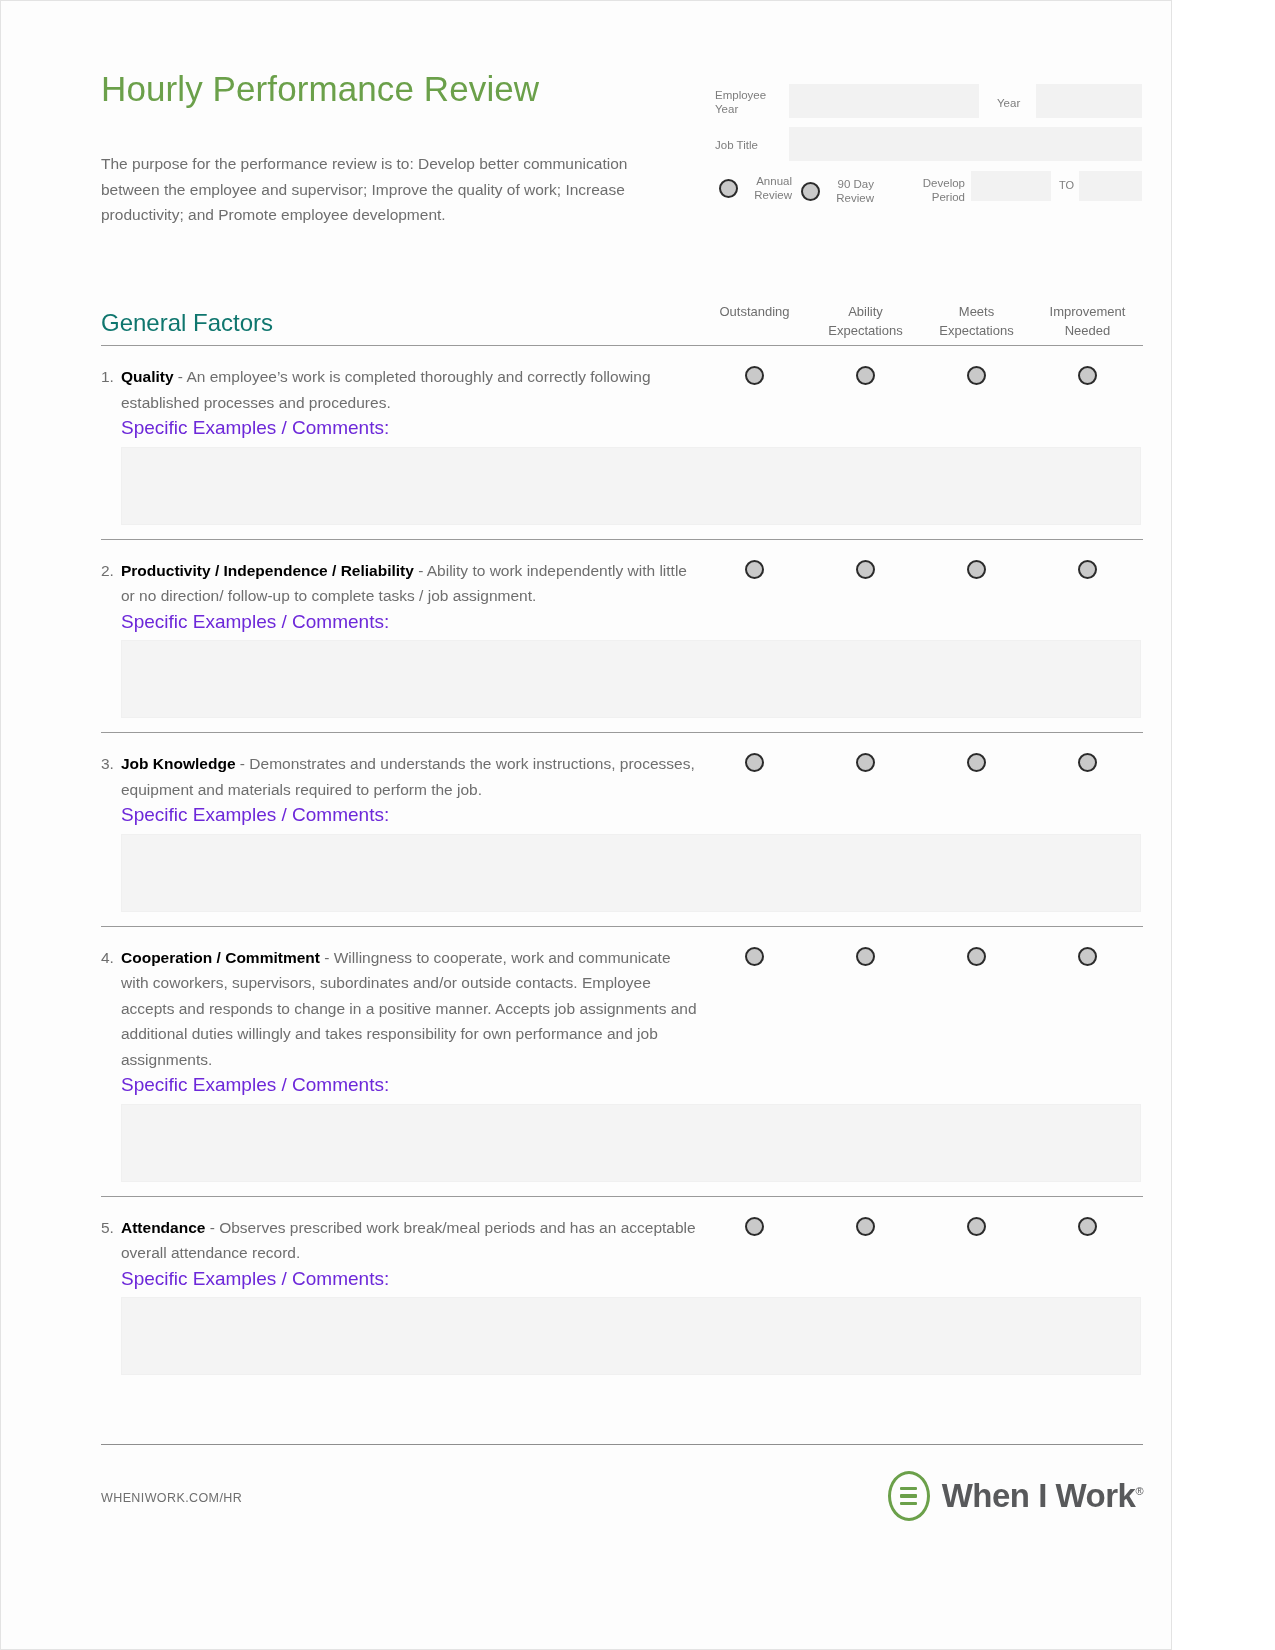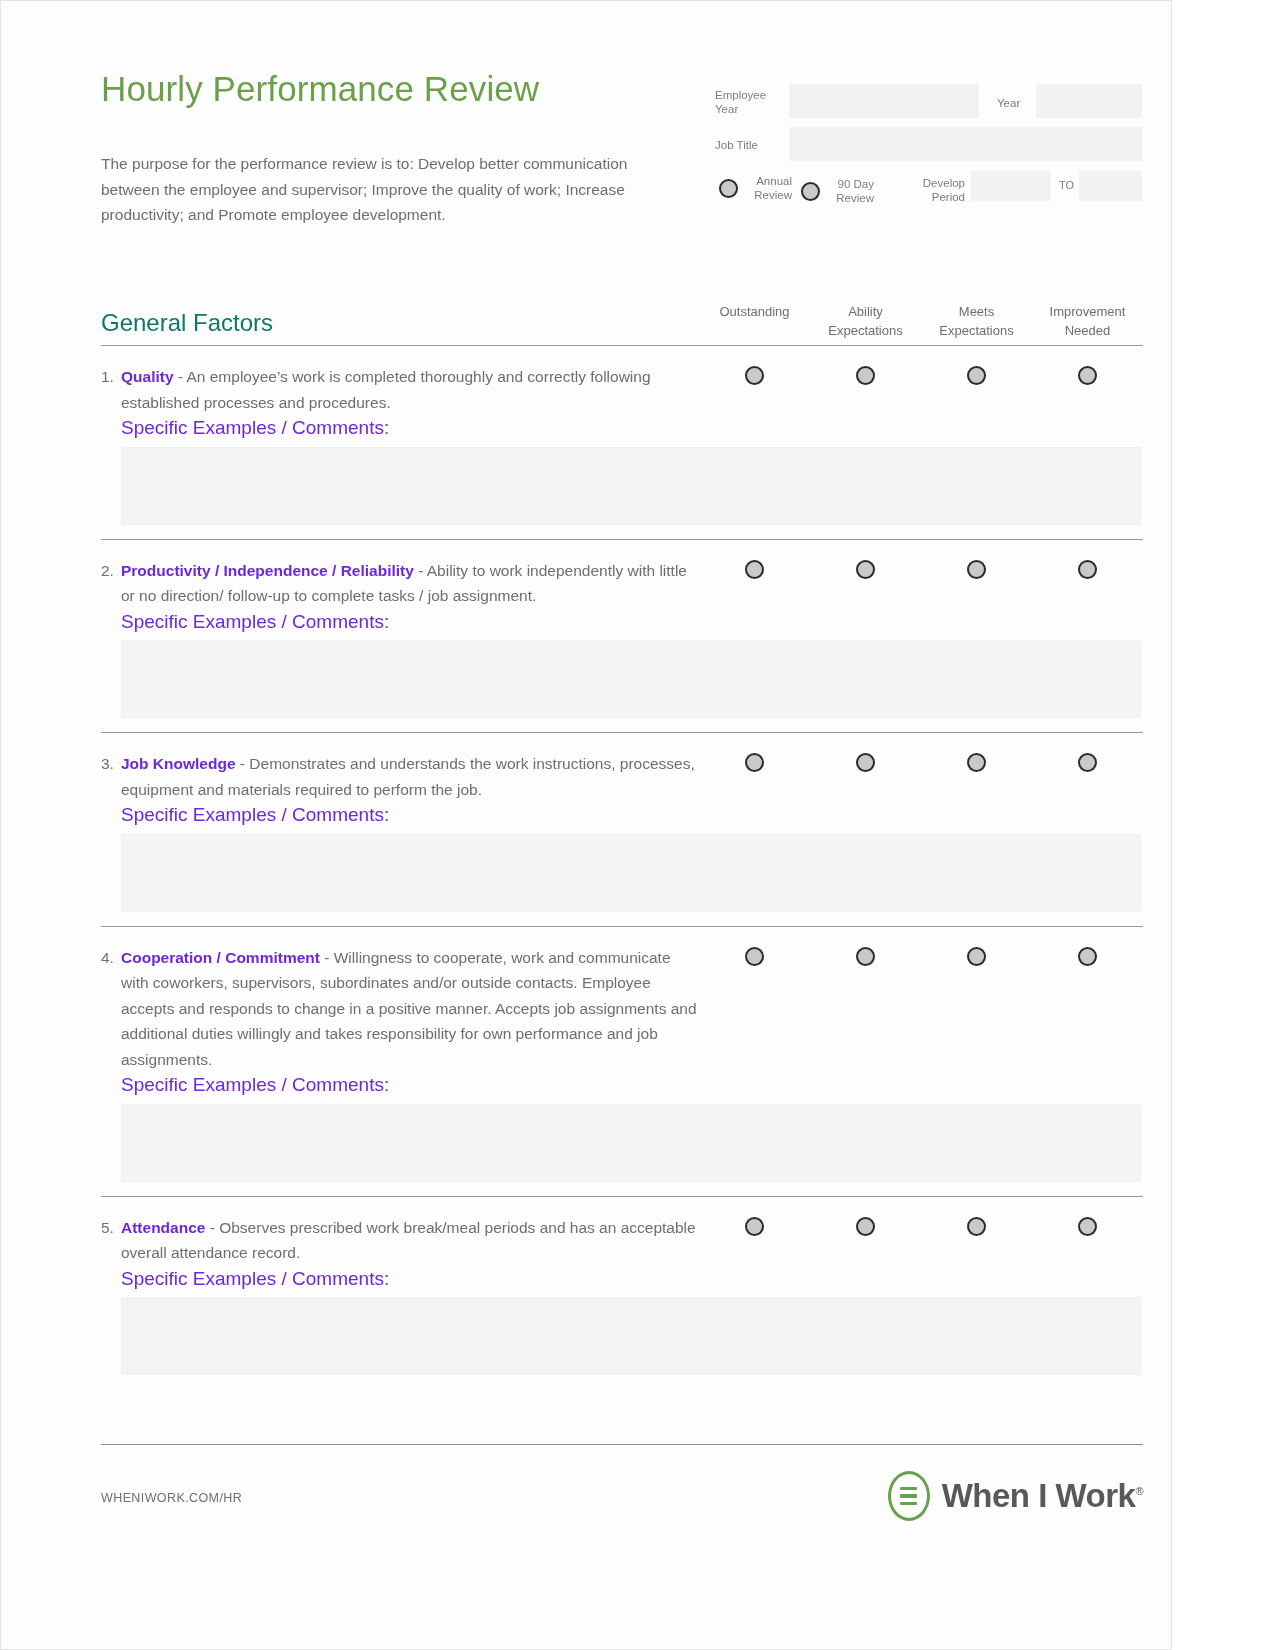--- a/index.html
+++ b/index.html
@@ -175,7 +175,7 @@
   }
   .factor-title {
     font-weight: bold;
-    color: #6d28d9;
+    color: #000000;
   }
   .num-tag {
     position: absolute;

